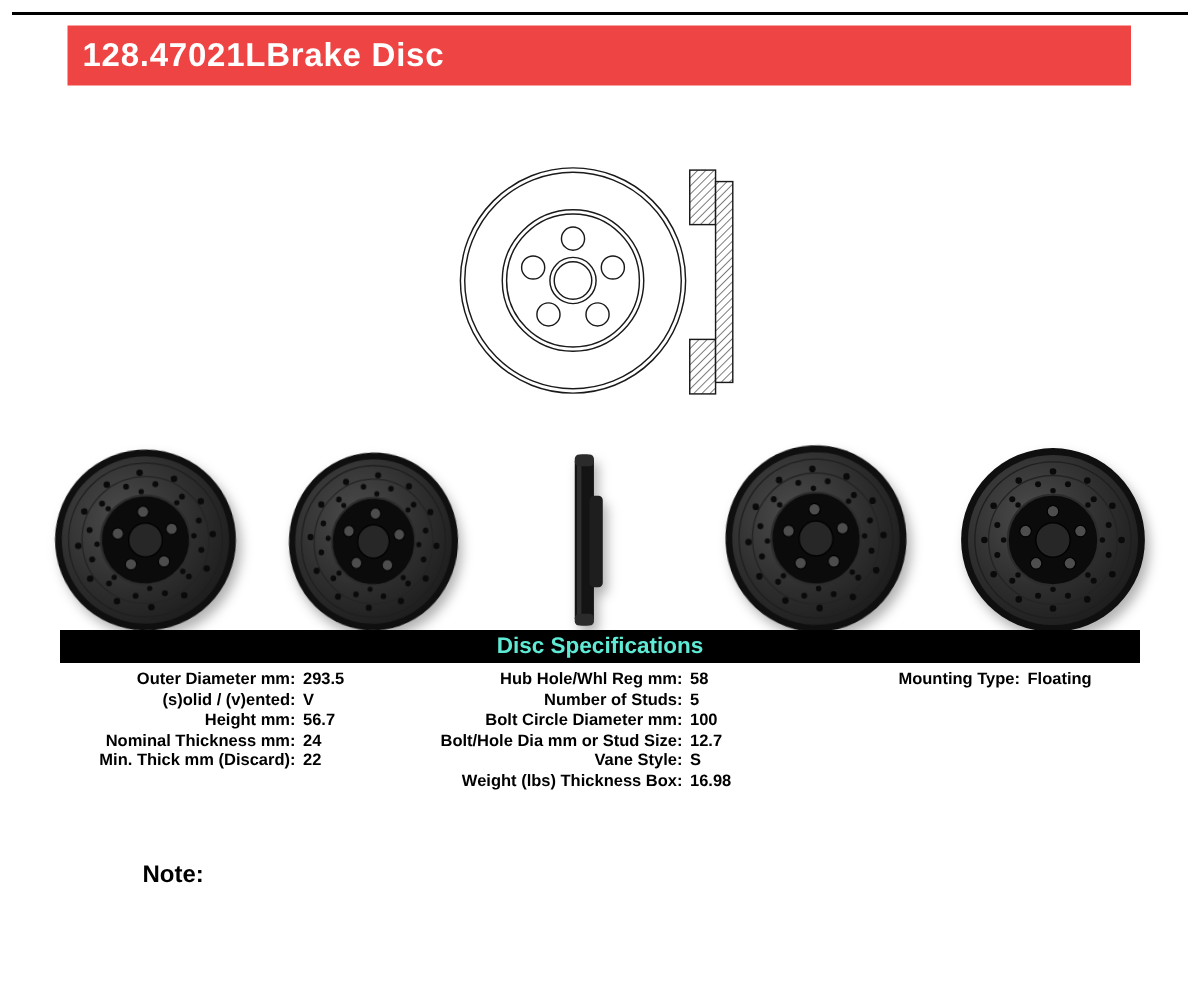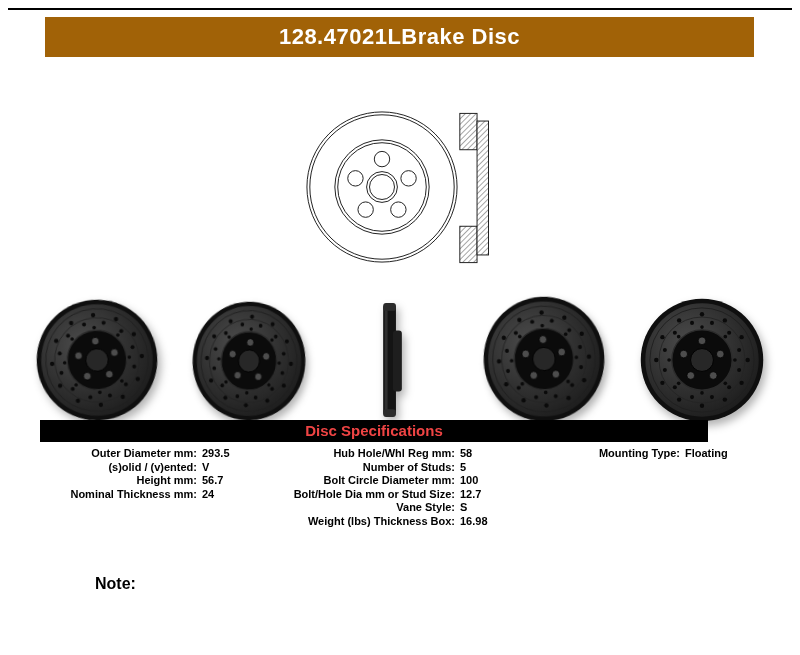--- a/index.html
+++ b/index.html
@@ -18,8 +18,8 @@
   }
   .header-bar {
     position:absolute; left:45px; right:46px; top:17px; height:40px;
-    background:#a16207; color:#fff;
-    display:flex; align-items:center; justify-content:center;
+    background:#ef4444; color:#fff;
+    display:flex; align-items:center; justify-content:flex-start;
     padding:0 10px;
     font-size:22px; font-weight:bold; letter-spacing:0.5px;
   }

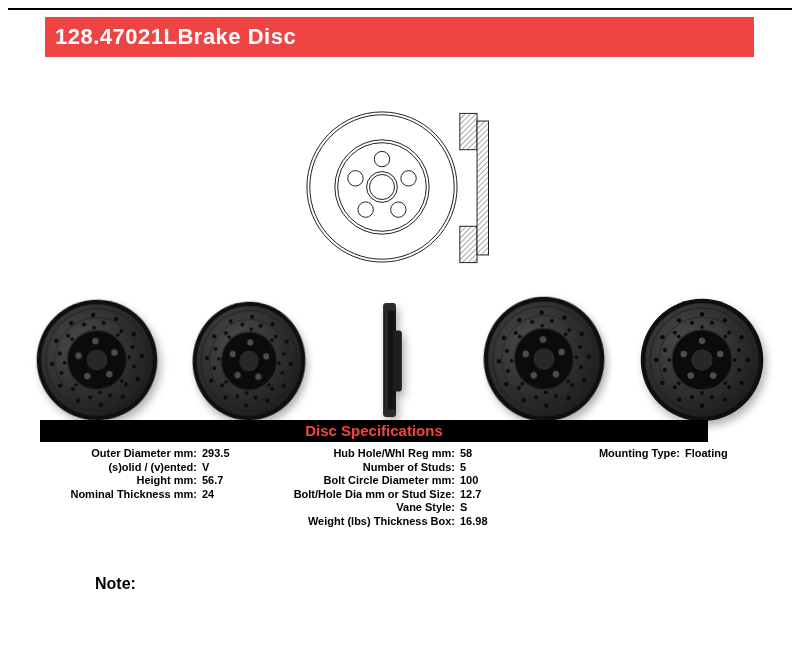--- a/index.html
+++ b/index.html
@@ -33,8 +33,8 @@
   .photo-4 { left:468px; top:294px; width:152px; height:130px; transform:rotate(-3deg) scaleX(0.97); }
   .photo-5 { left:629px; top:296px; width:146px; height:128px; }
   .spec-bar {
-    position:absolute; left:40px; top:420px; width:668px; height:22px;
-    background:#000; color:#ef4444;
+    position:absolute; left:40px; top:420px; width:720px; height:22px;
+    background:#000; color:#5eead4;
     text-align:center; line-height:22px;
     font-size:15px; font-weight:bold;
   }

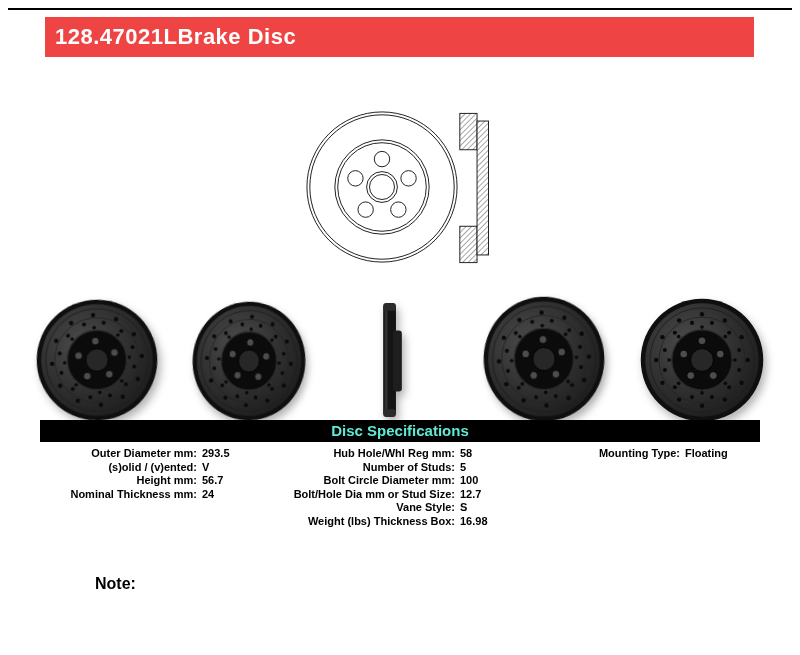--- a/index.html
+++ b/index.html
@@ -193,6 +193,10 @@
         <span class="spec-label">Nominal Thickness mm:</span>
         <span class="spec-value">24</span>
       </div>
+      <div class="spec-row">
+        <span class="spec-label">Min. Thick mm (Discard):</span>
+        <span class="spec-value">22</span>
+      </div>
     </div>
 
     <div class="spec-col col-mid">

